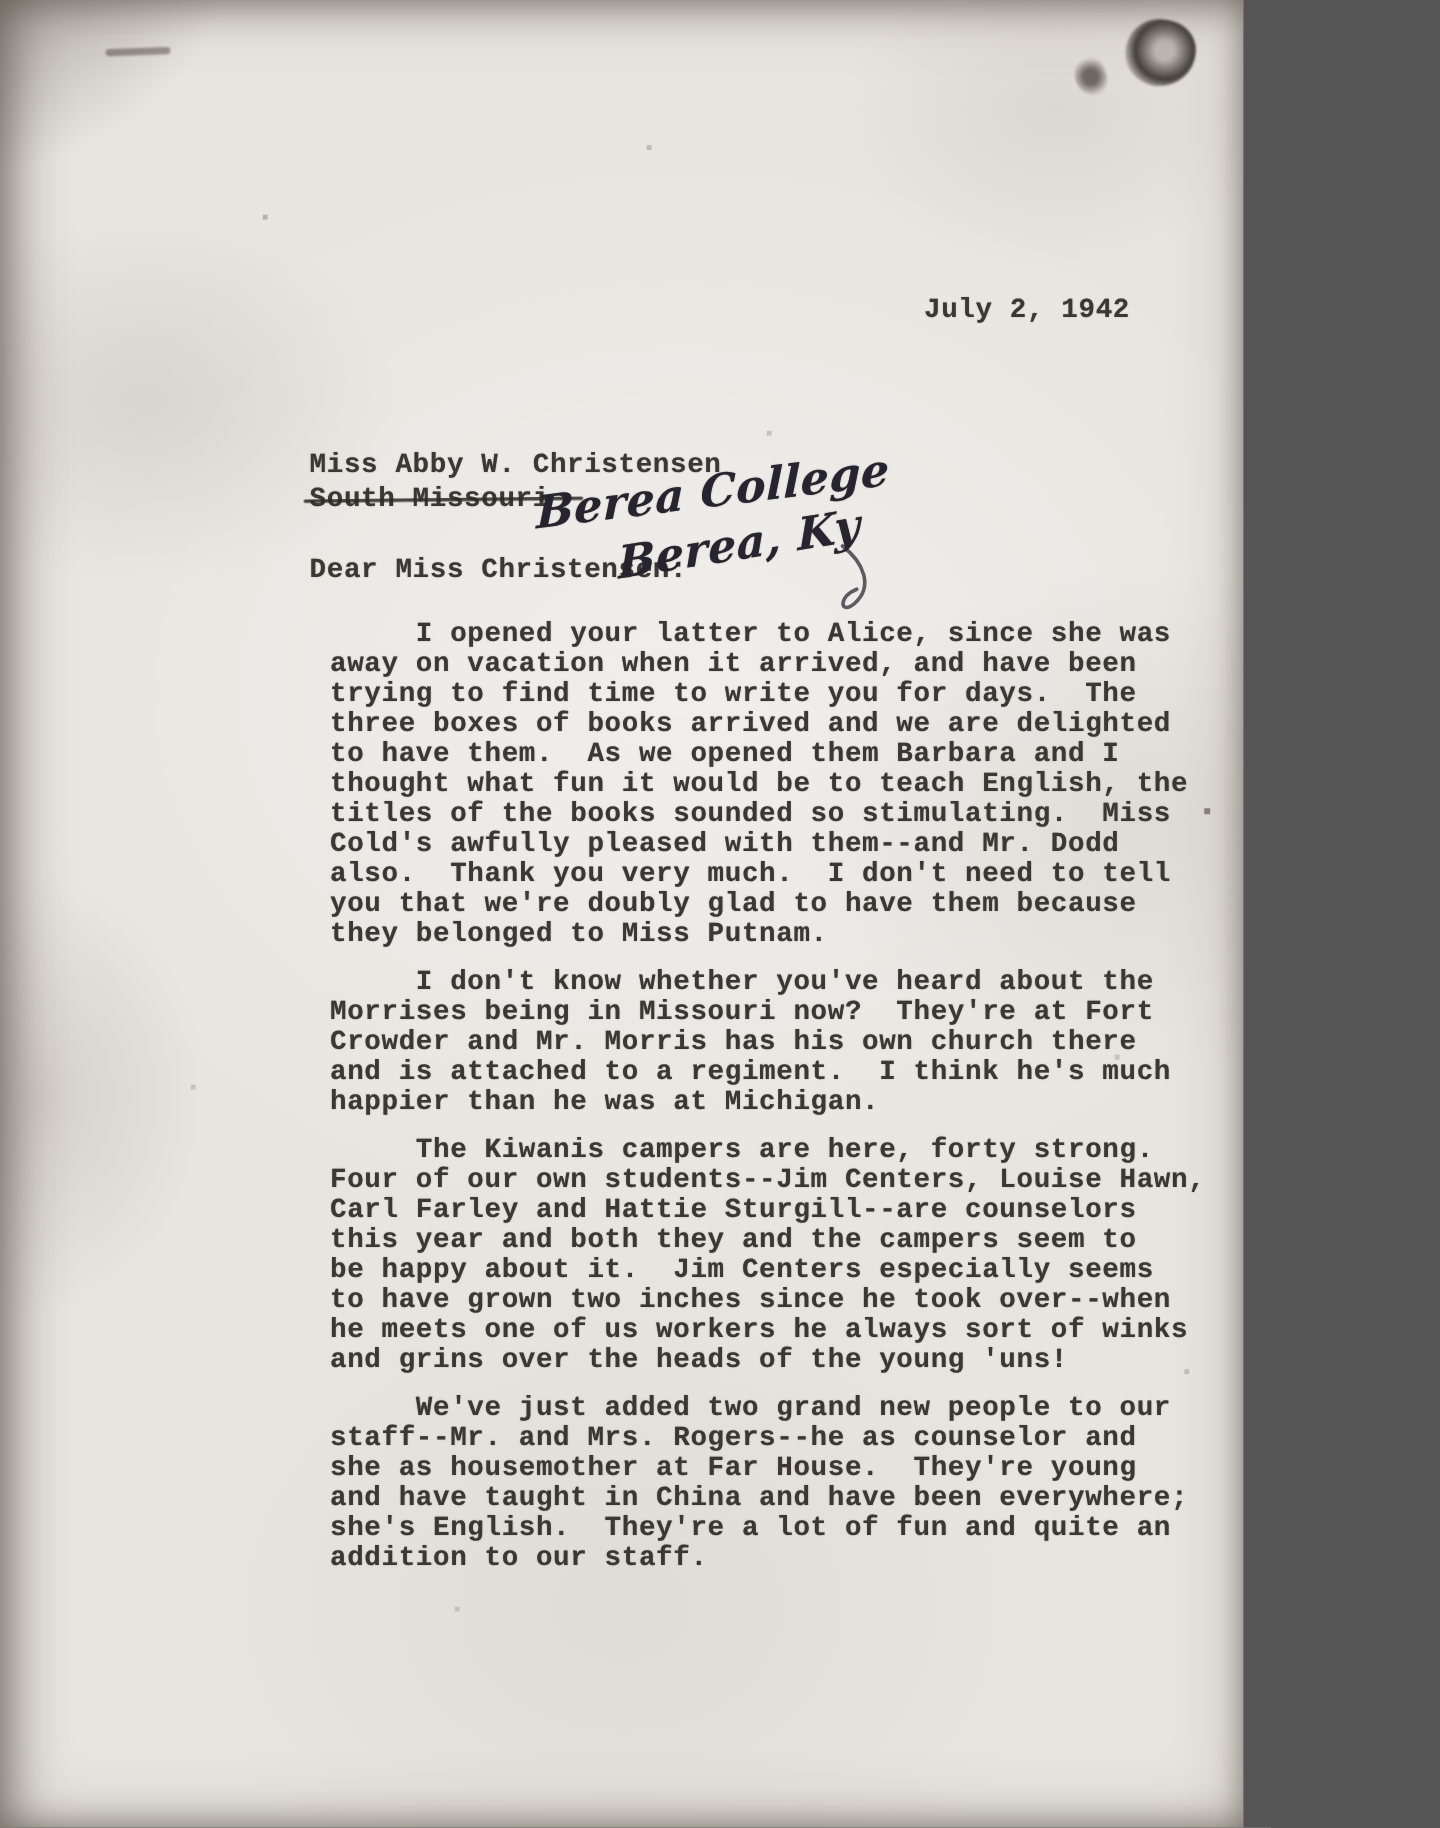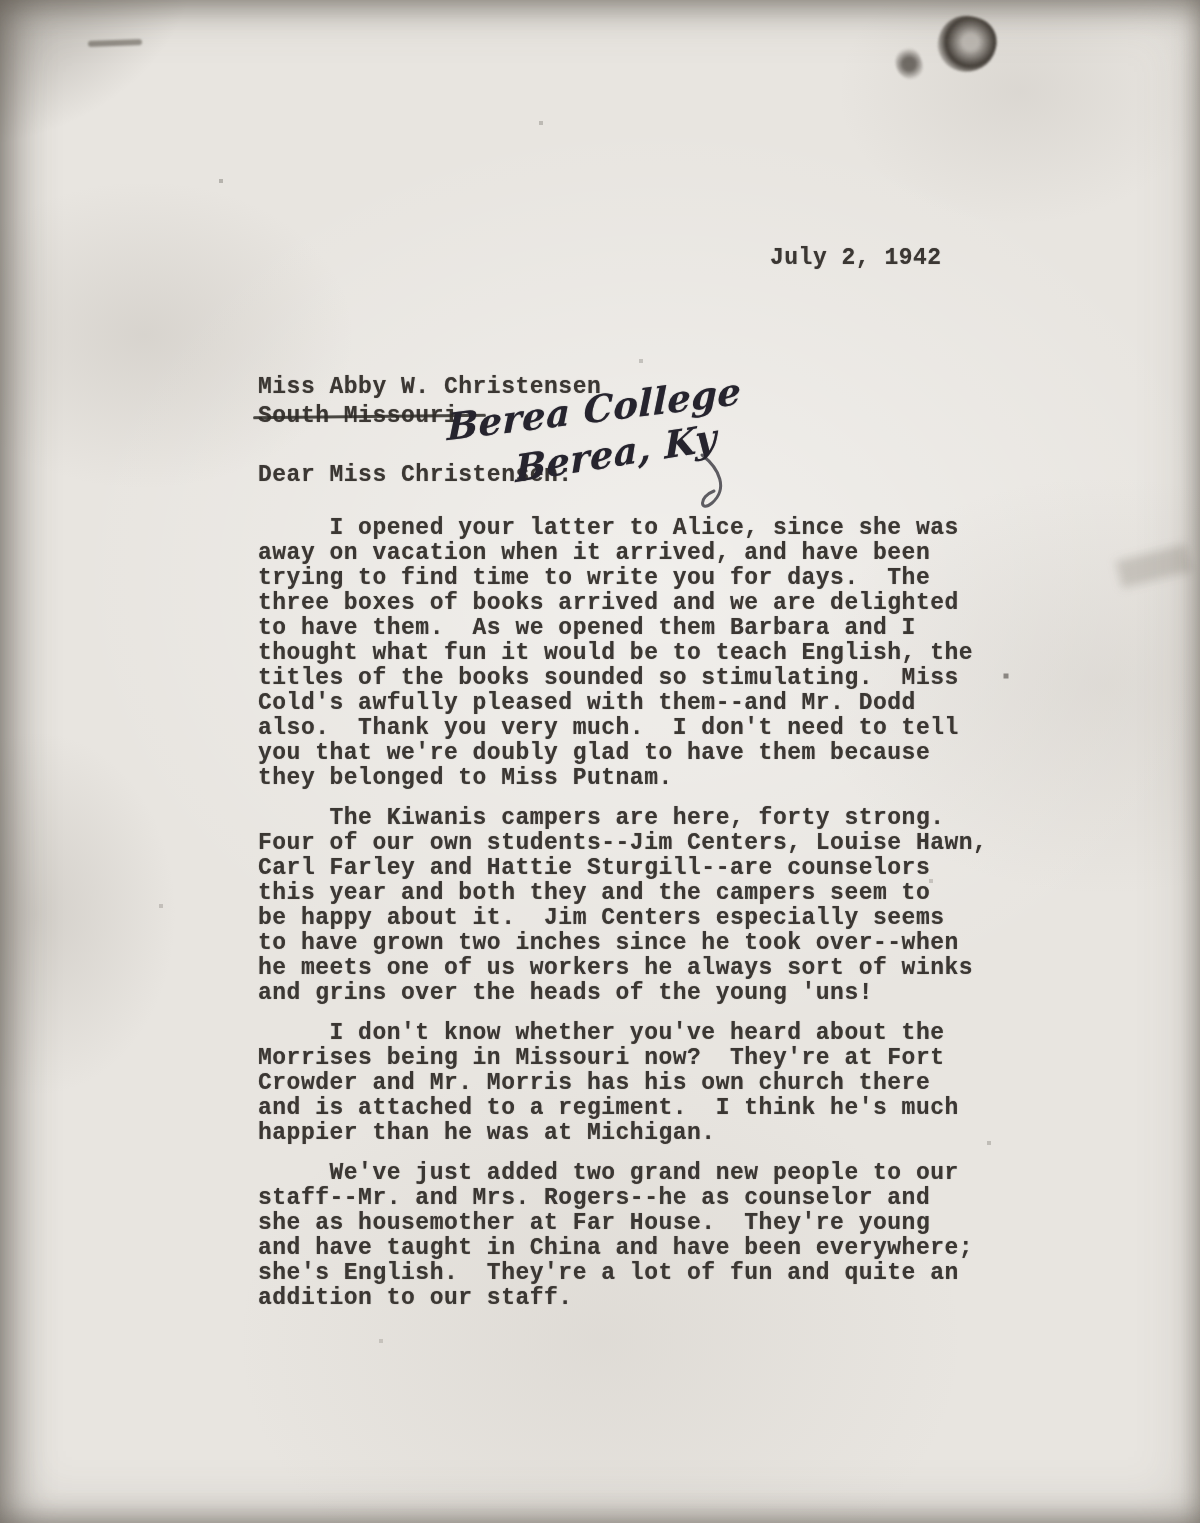--- a/index.html
+++ b/index.html
@@ -5,7 +5,7 @@
   html, body { margin: 0; padding: 0; background: #555; }
   .scan {
     position: relative;
-    width: 1200px;
+    width: 1036px;
     height: 1523px;
     overflow: hidden;
     background:

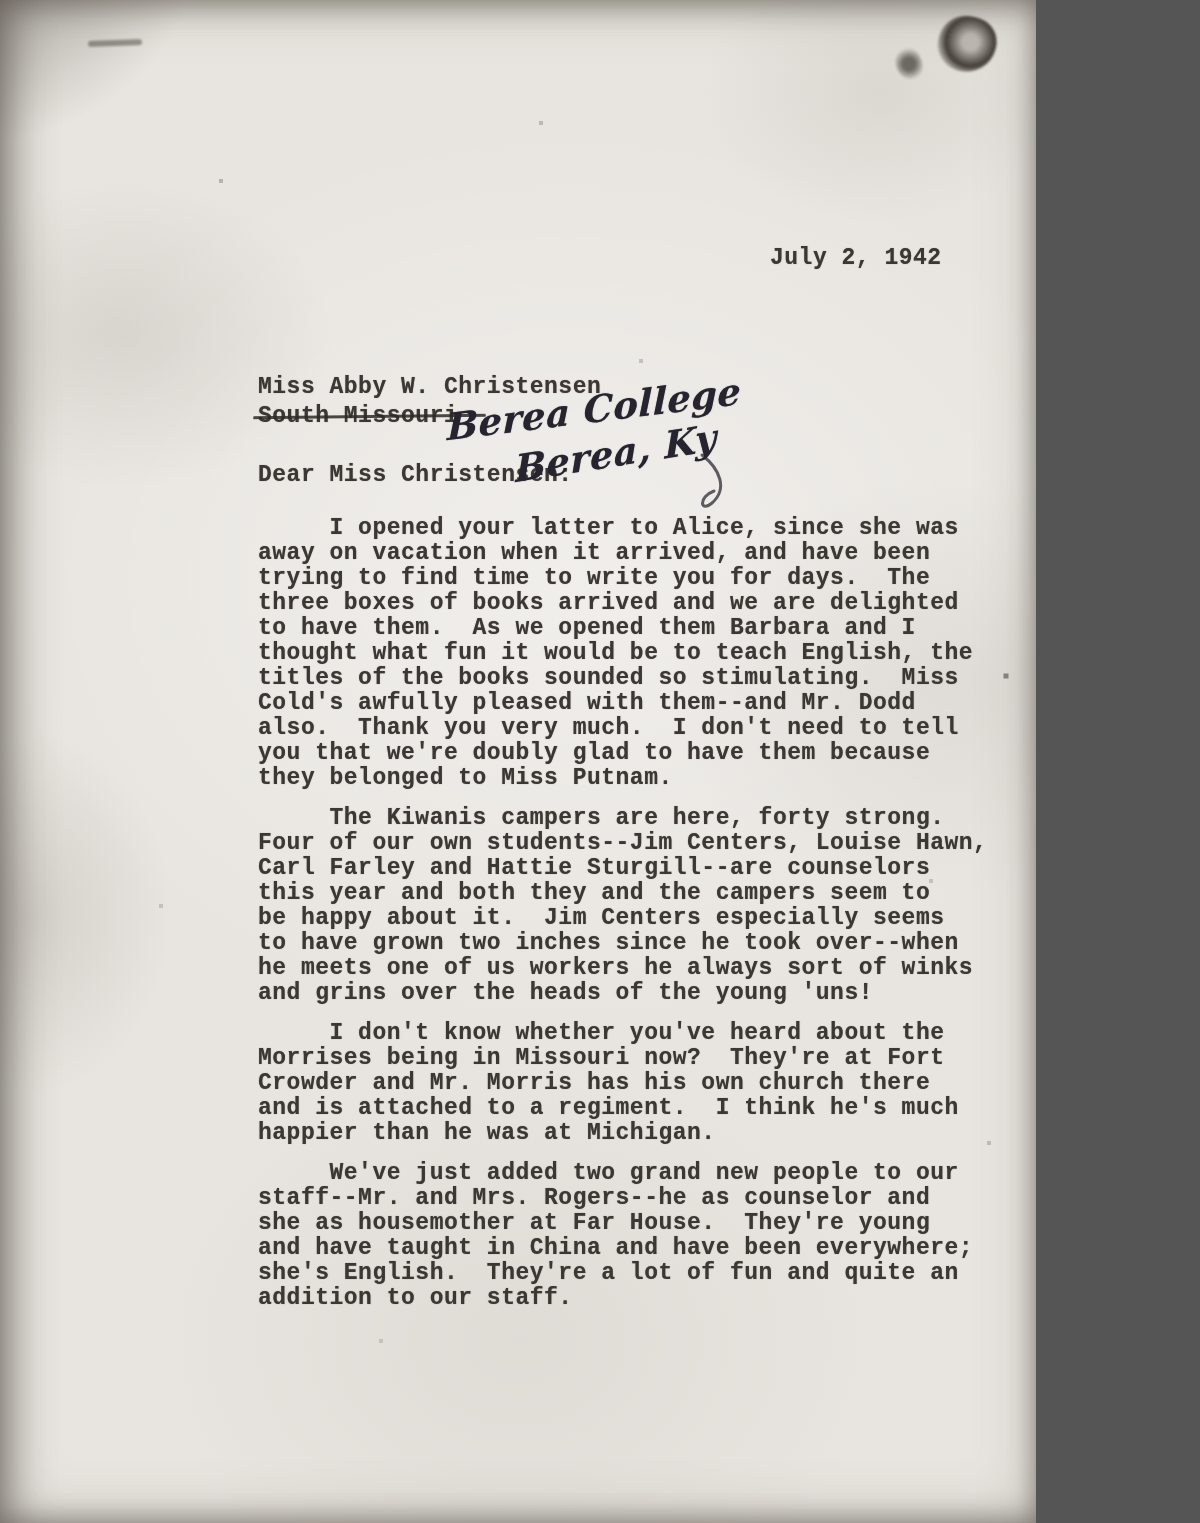--- a/index.html
+++ b/index.html
@@ -97,7 +97,7 @@
   .salutation { margin-top: 30px; line-height: 29px; }
 
   .para {
-    margin: 15px 0 0 0;
+    margin: 15px 0 0 17px;
     white-space: pre;
     line-height: 25px;
   }

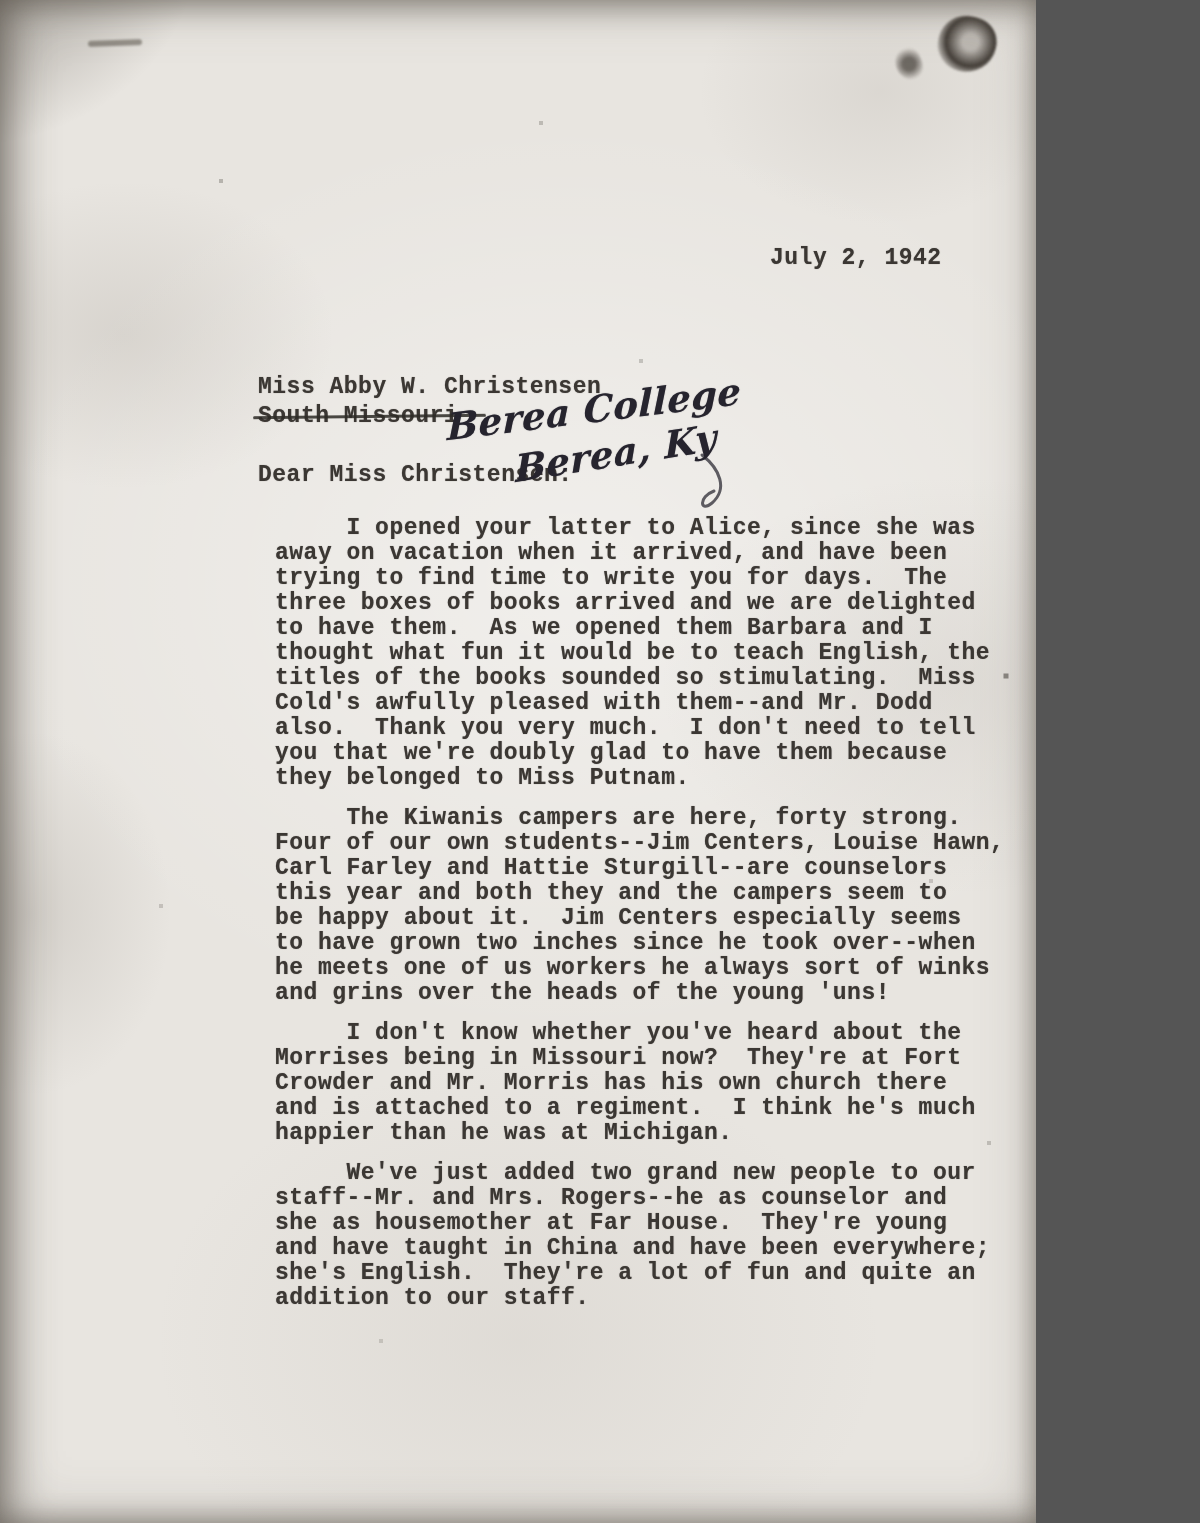--- a/index.html
+++ b/index.html
@@ -161,6 +161,11 @@
 also.  Thank you very much.  I don't need to tell
 you that we're doubly glad to have them because
 they belonged to Miss Putnam.</p>
+    <p class="para">     I don't know whether you've heard about the
+Morrises being in Missouri now?  They're at Fort
+Crowder and Mr. Morris has his own church there
+and is attached to a regiment.  I think he's much
+happier than he was at Michigan.</p>
     <p class="para">     The Kiwanis campers are here, forty strong.
 Four of our own students--Jim Centers, Louise Hawn,
 Carl Farley and Hattie Sturgill--are counselors
@@ -169,11 +174,6 @@
 to have grown two inches since he took over--when
 he meets one of us workers he always sort of winks
 and grins over the heads of the young 'uns!</p>
-    <p class="para">     I don't know whether you've heard about the
-Morrises being in Missouri now?  They're at Fort
-Crowder and Mr. Morris has his own church there
-and is attached to a regiment.  I think he's much
-happier than he was at Michigan.</p>
     <p class="para">     We've just added two grand new people to our
 staff--Mr. and Mrs. Rogers--he as counselor and
 she as housemother at Far House.  They're young

